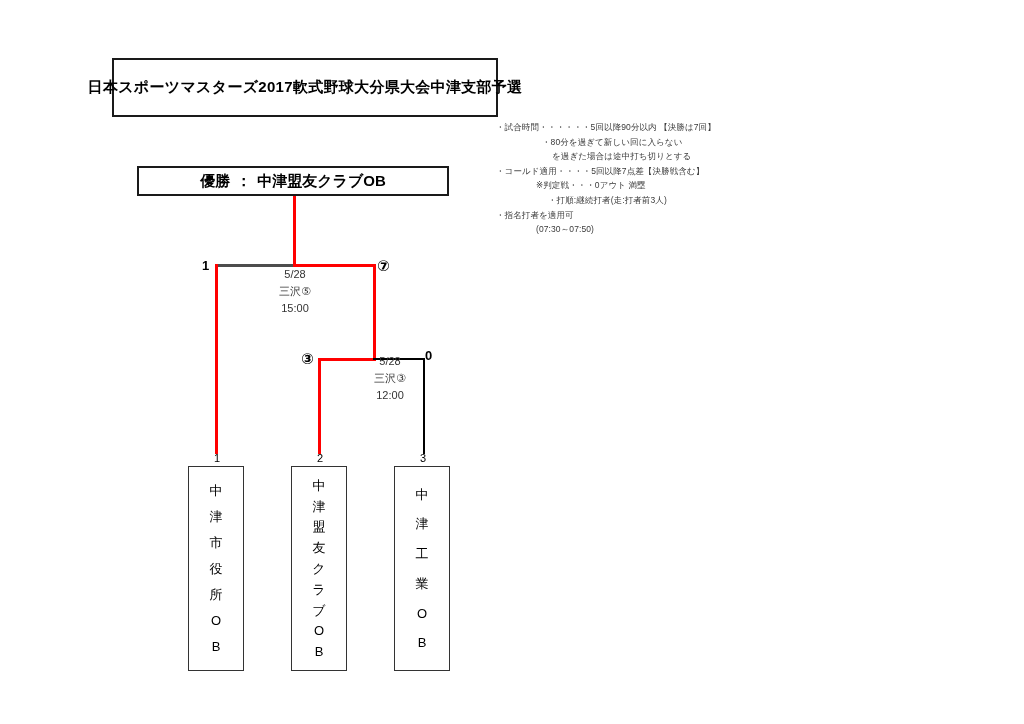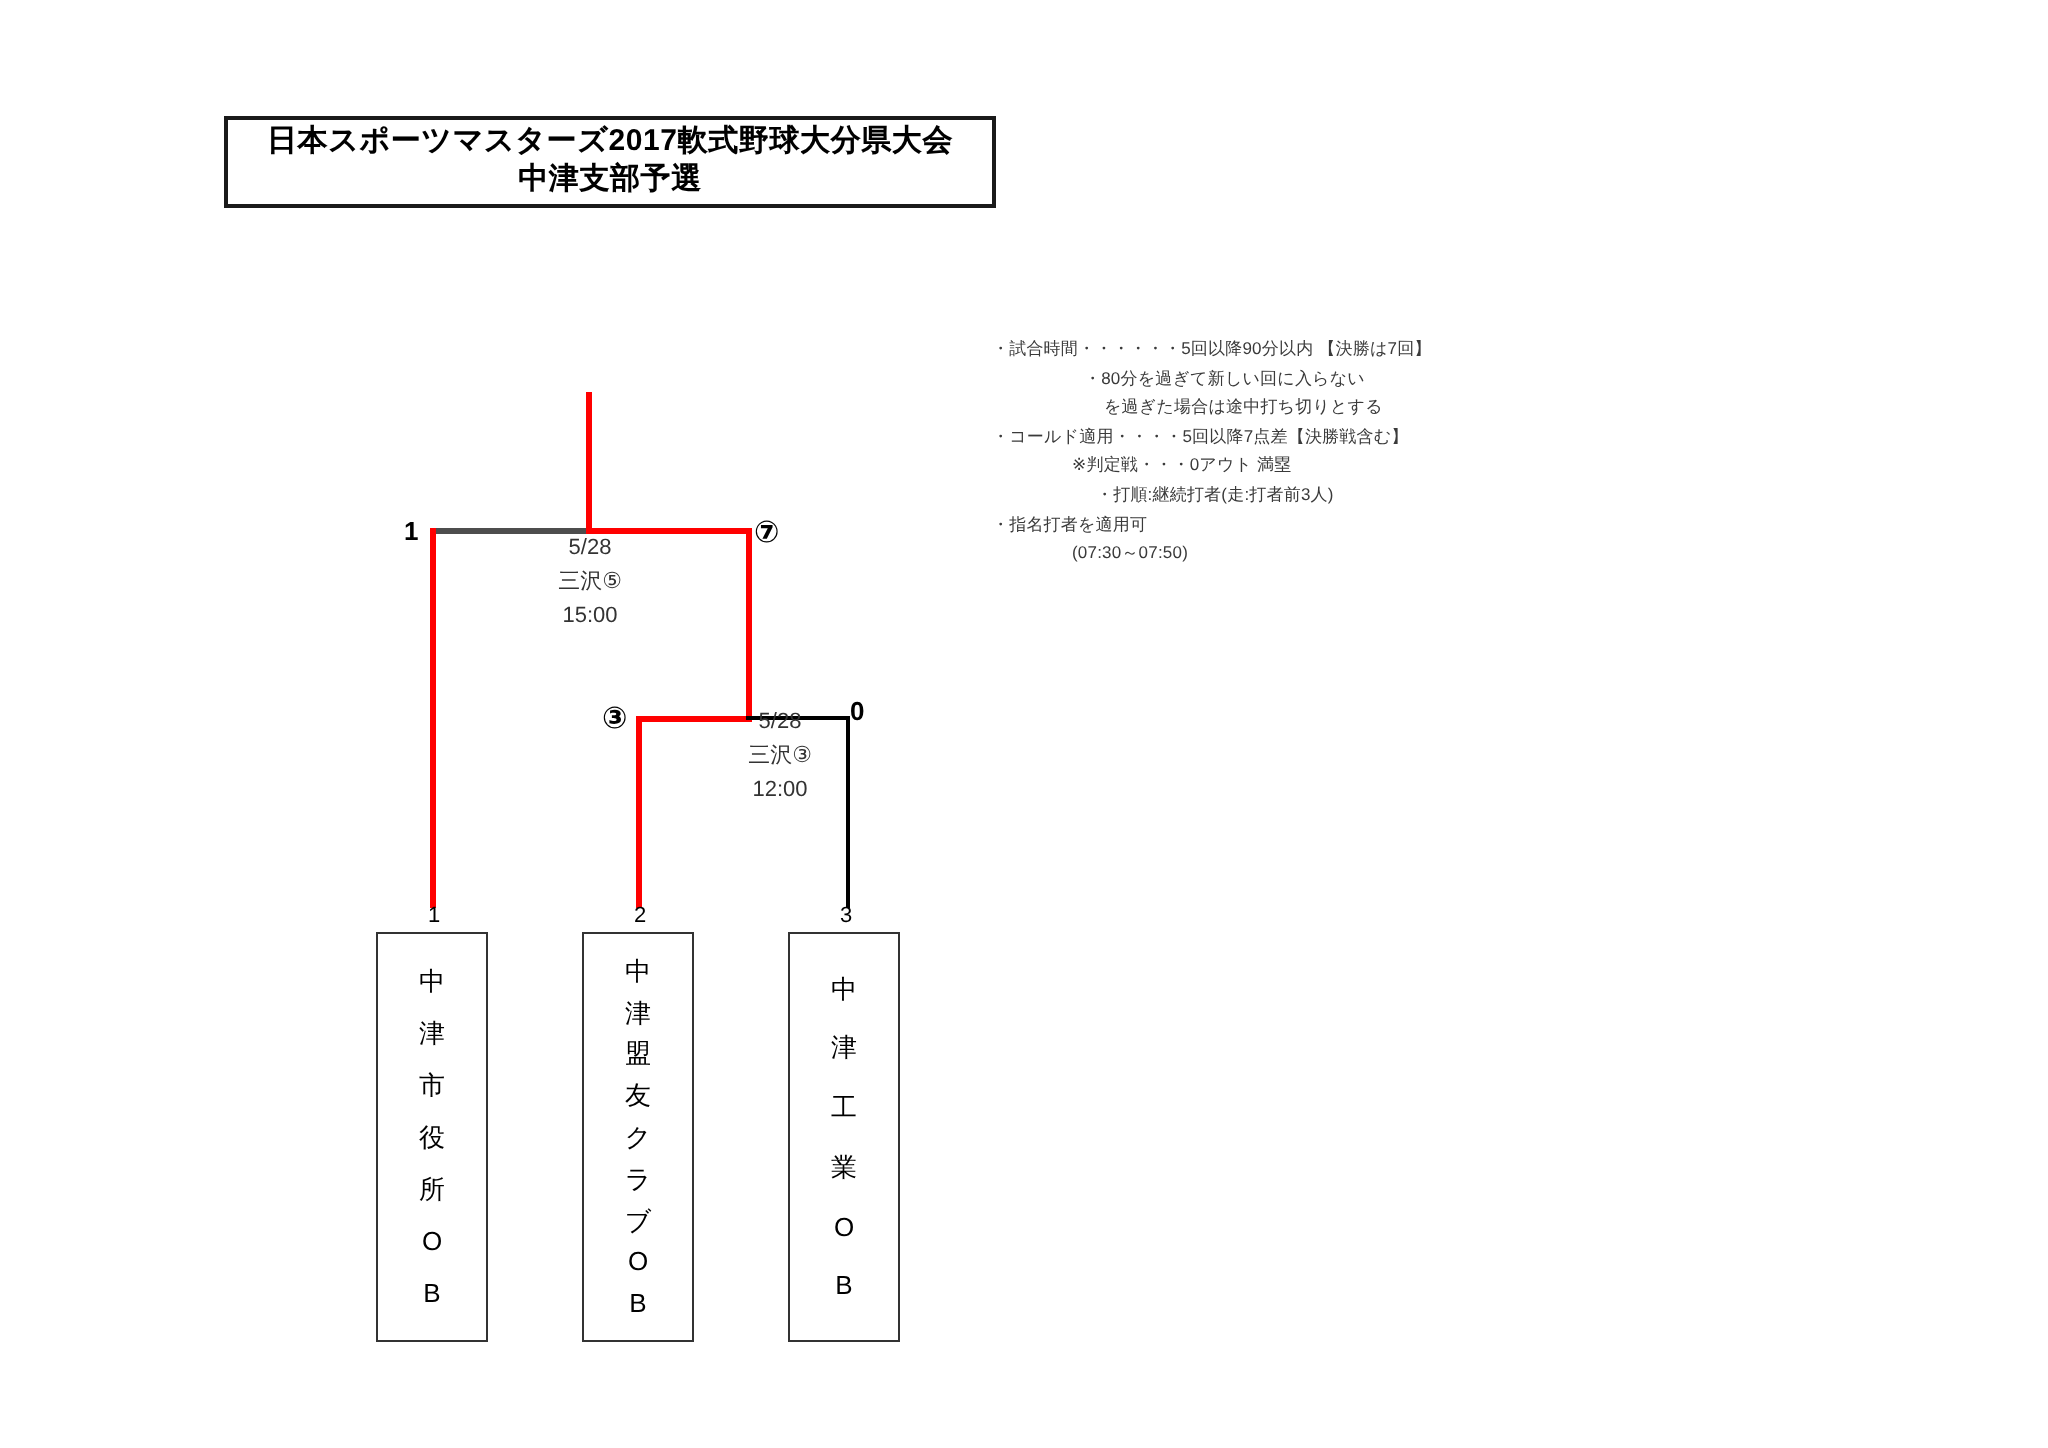--- a/index.html
+++ b/index.html
@@ -26,11 +26,10 @@
     left: 112px;
     top: 58px;
     width: 386px;
-    height: 46px;
+    height: 59px;
     border: 2px solid #1a1a1a;
     box-sizing: border-box;
     display: flex;
-    flex-direction: column;
     align-items: center;
     justify-content: center;
     line-height: 1.25;

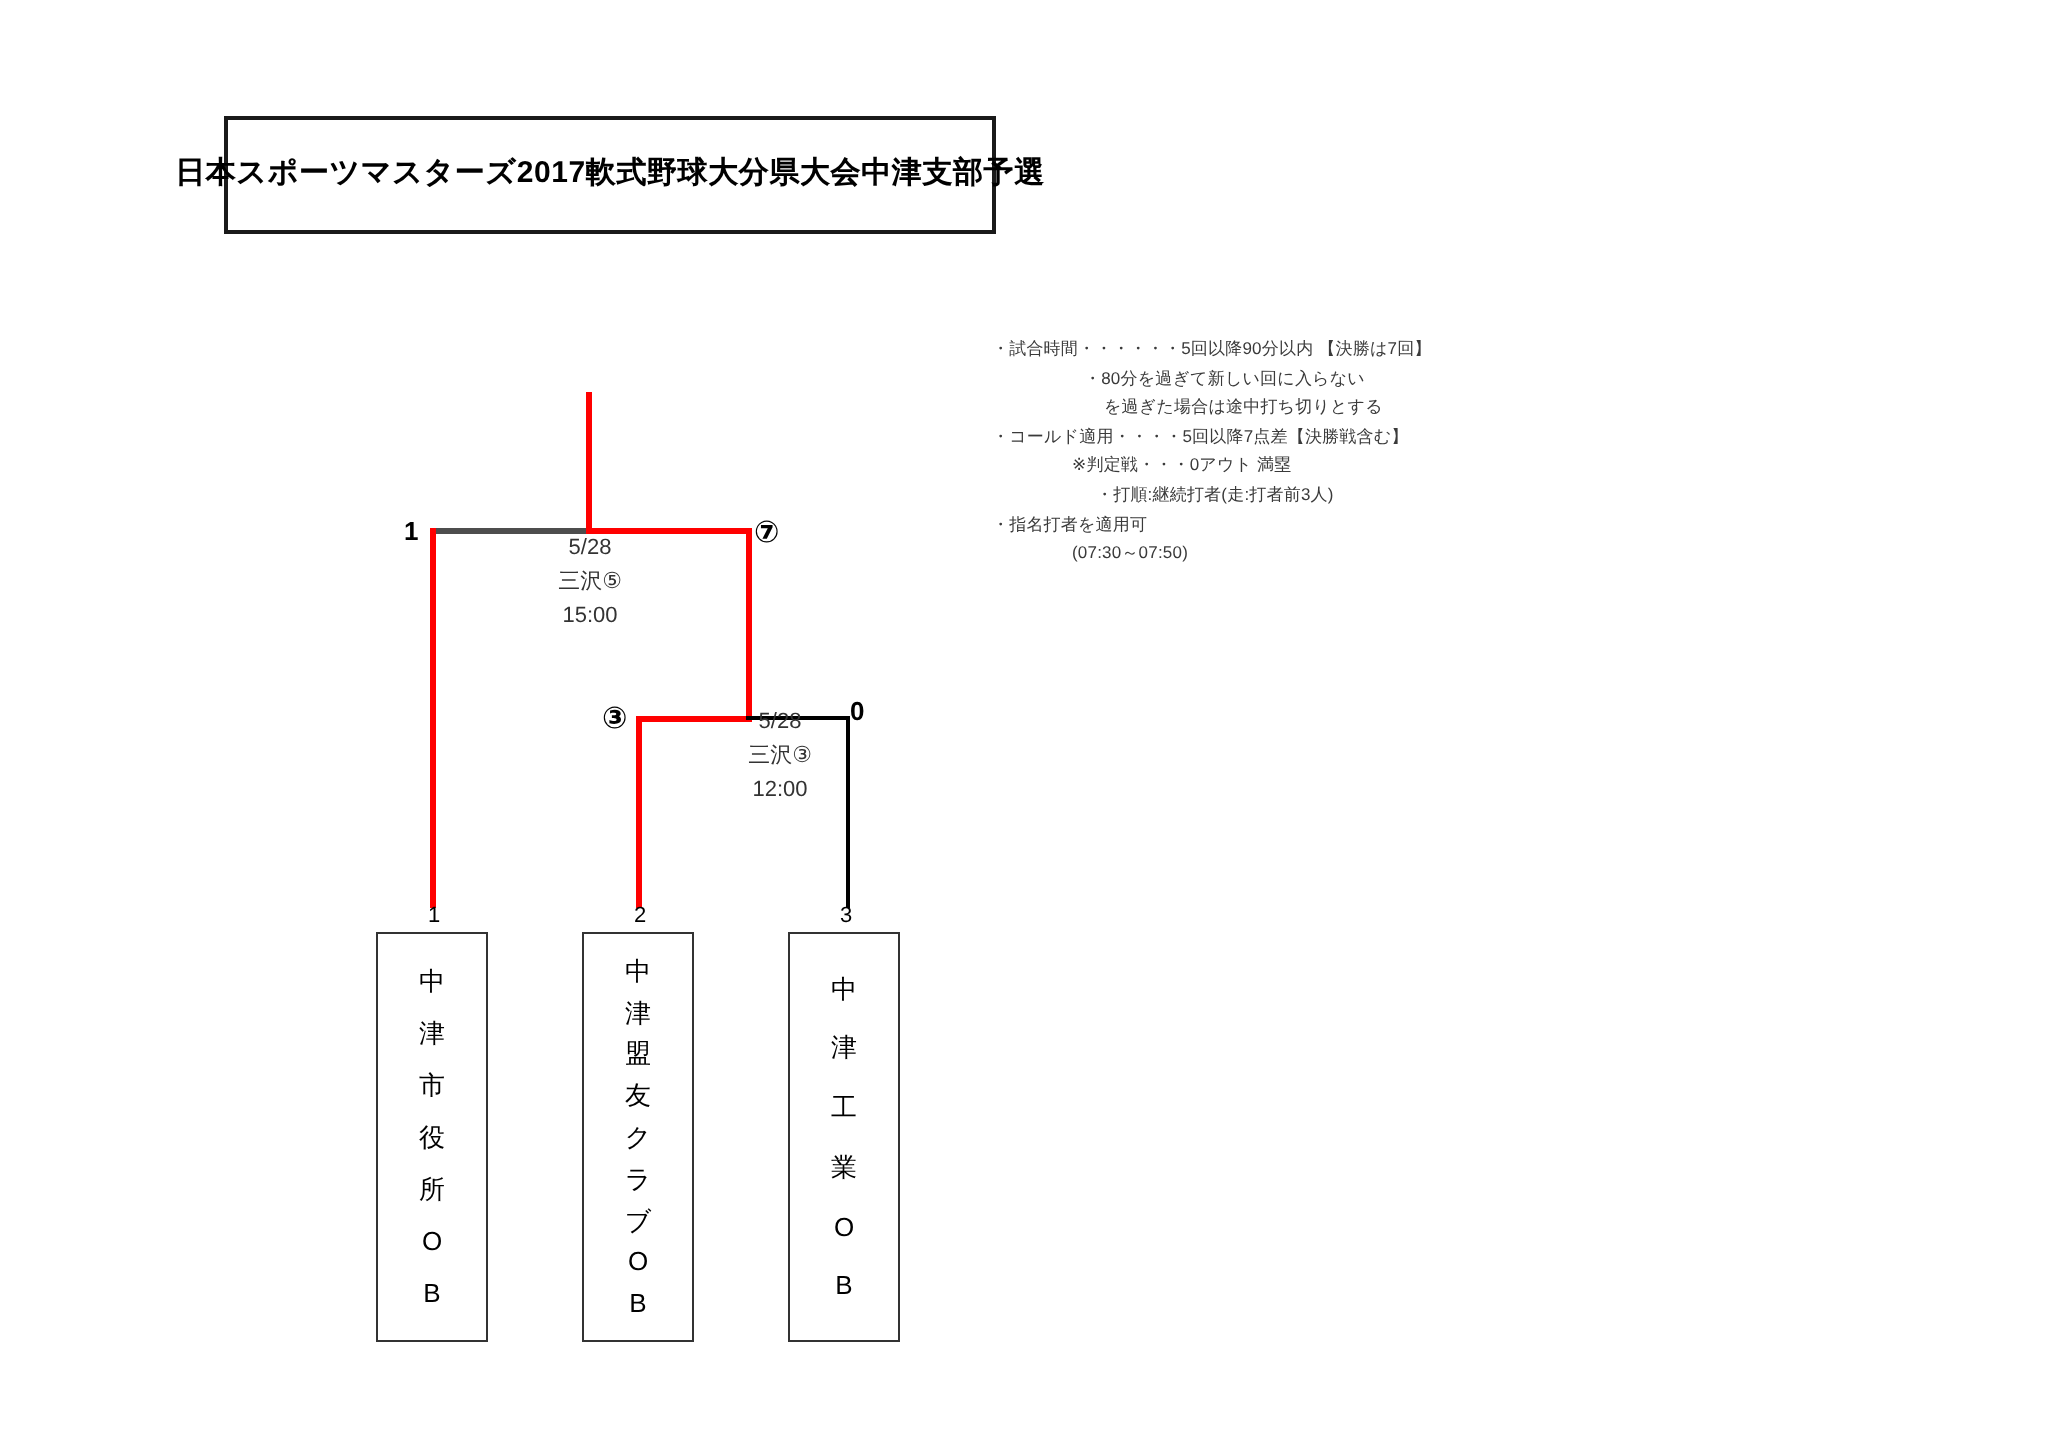--- a/index.html
+++ b/index.html
@@ -143,7 +143,6 @@
     line-height: 1.72;
     color: #3a3a3a;
     letter-spacing: 0.1px;
-    margin-top: 47px;
   }
   .rules .r { white-space: nowrap; }
   .rules .indent1 { padding-left: 46px; }

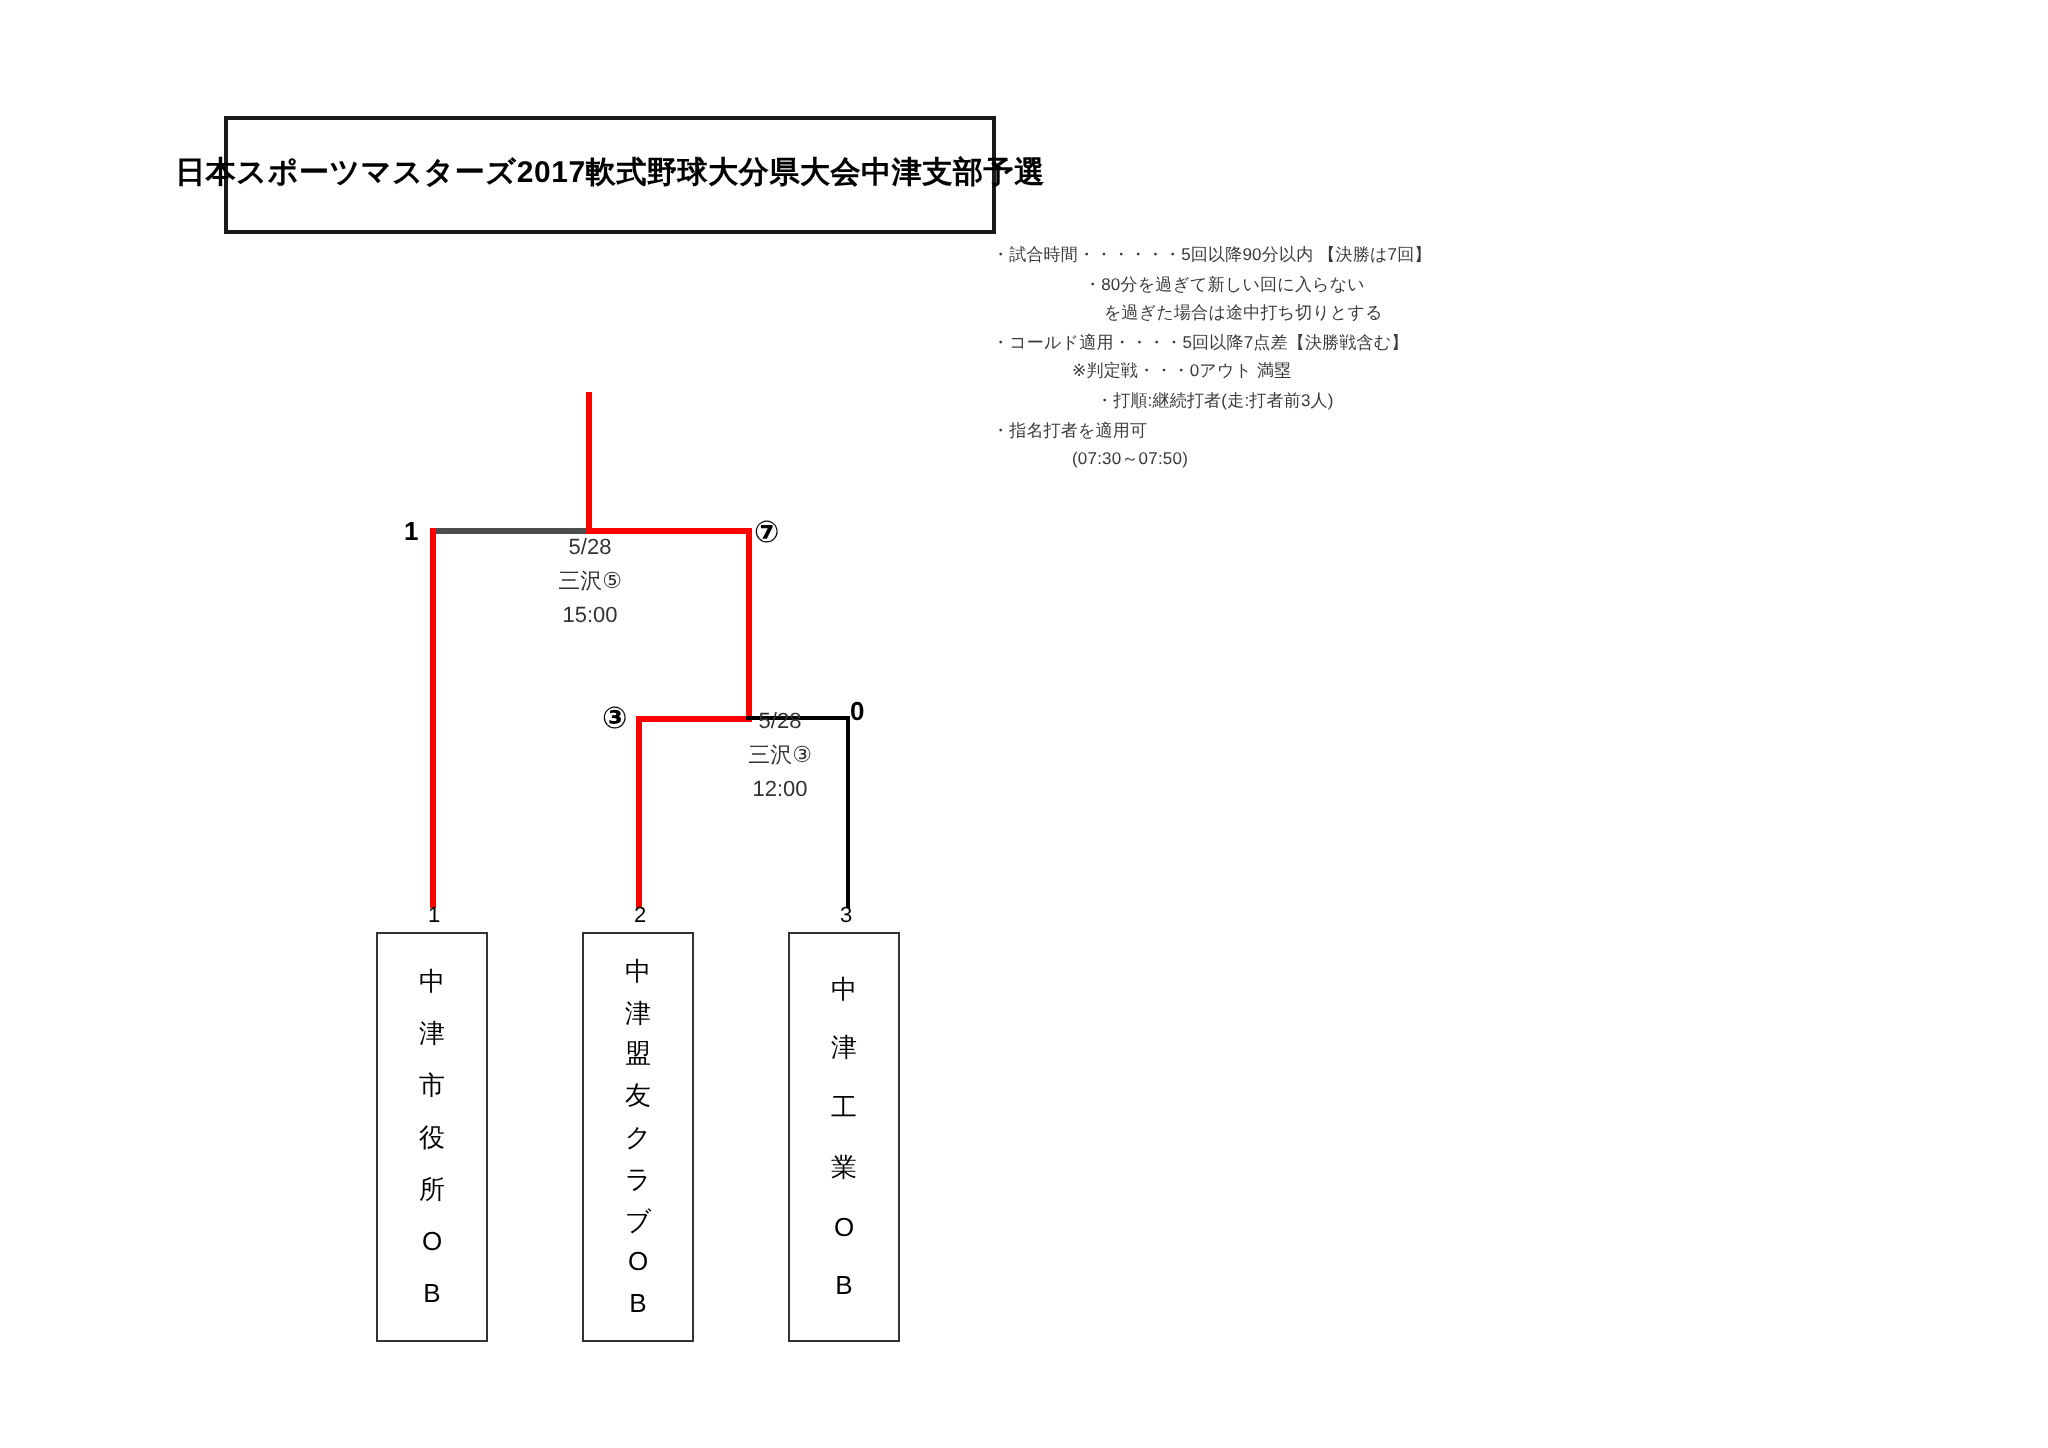--- a/index.html
+++ b/index.html
@@ -160,6 +160,11 @@
     <div class="title-line">中津支部予選</div>
   </div>
 
+  <div class="champion-box">
+    <span class="champion-label">優勝</span>
+    <span class="champion-sep">：</span>
+    <span class="champion-name">中津盟友クラブOB</span>
+  </div>
 
   <div class="line vline red" style="left:293px; top:196px; height:70px;"></div>
 

